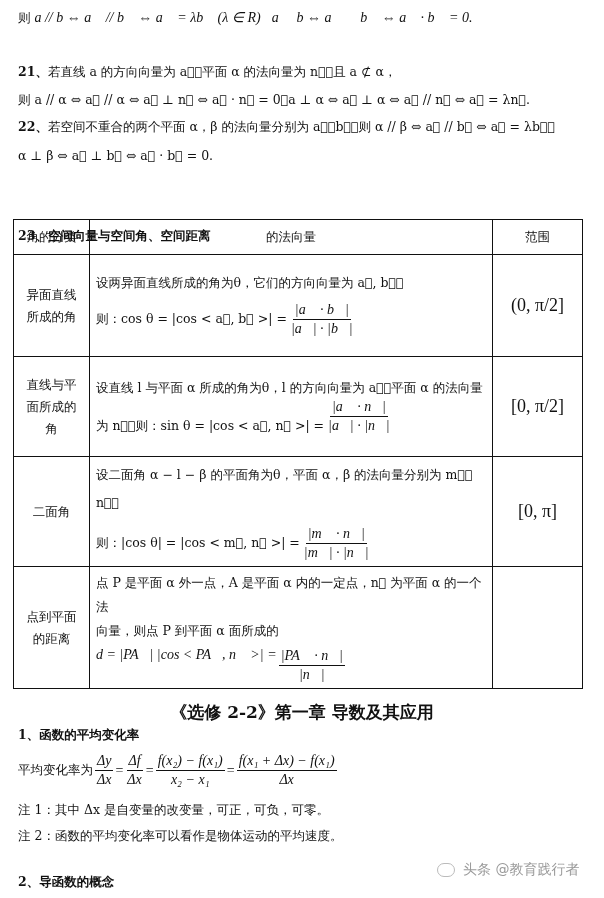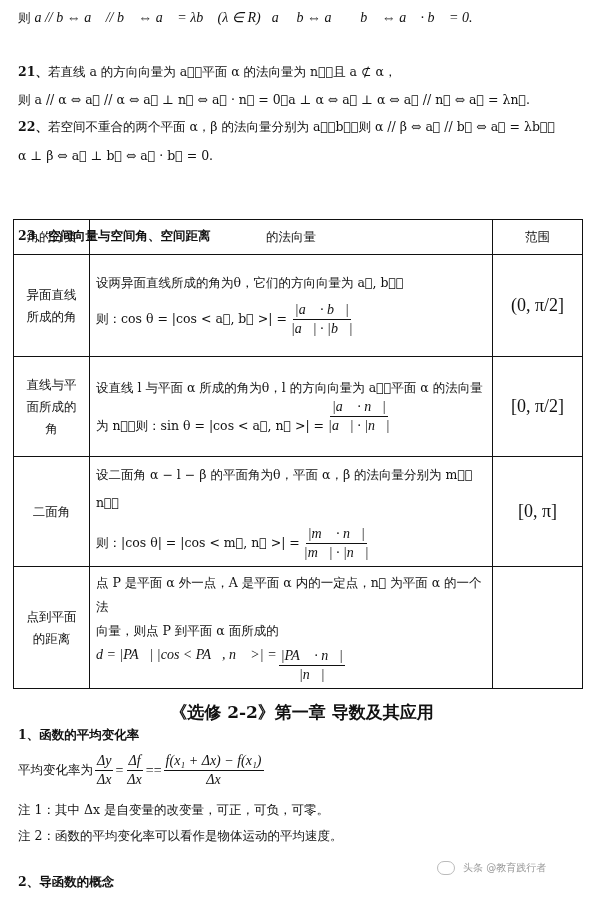--- a/index.html
+++ b/index.html
@@ -154,6 +154,10 @@
     <span class="den m">Δx</span>
   </span>
   <span class="mr">=</span>
+  <span class="frac">
+    <span class="num m">f(x₂) − f(x₁)</span>
+    <span class="den m">x₂ − x₁</span>
+  </span>
   <span class="mr">=</span>
   <span class="frac">
     <span class="num m">f(x₁ + Δx) − f(x₁)</span>

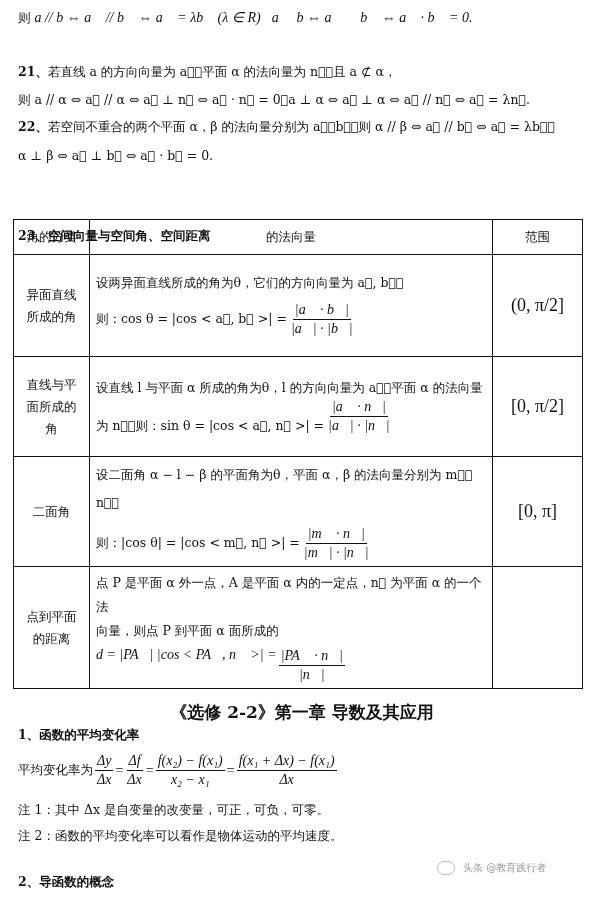--- a/index.html
+++ b/index.html
@@ -20,7 +20,7 @@
   .c3 { text-align:center; }
   .rng { font-family:"Liberation Serif", serif; font-size:18px; display:inline-flex; align-items:center; }
 
-  .watermark { position:absolute; left:437px; top:861px; color:#9a9a9a; font-family:"DejaVu Sans", sans-serif; font-size:10px; white-space:nowrap; }
+  .watermark { position:absolute; left:437px; top:861px; color:#9a9a9a; font-family:"DejaVu Sans", sans-serif; font-size:14px; white-space:nowrap; }
   .wm-icon { display:inline-block; width:16px; height:12px; border:1px solid #bbb; border-radius:8px; margin-right:8px; vertical-align:middle; }
 </style>
 </head>

